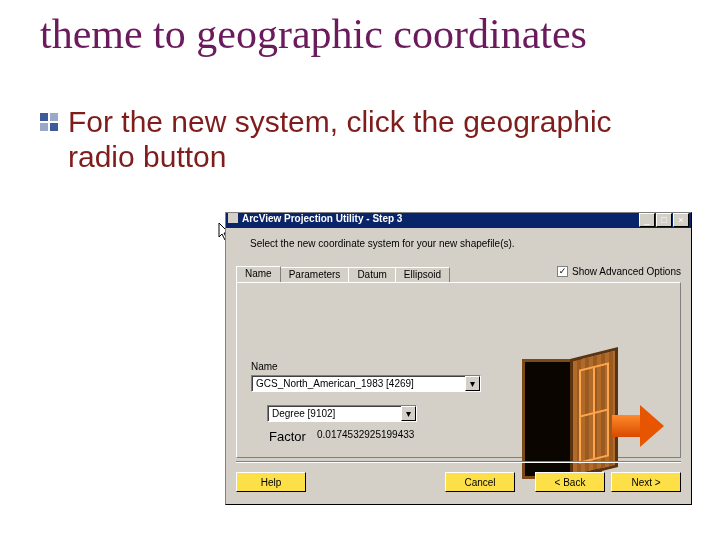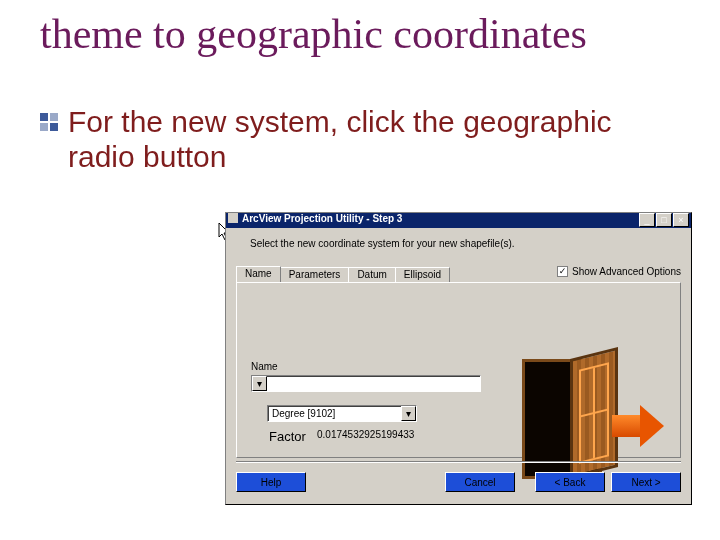--- a/index.html
+++ b/index.html
@@ -389,6 +389,7 @@
 
         <div class="name-label">Name</div>
         <div class="combo name-combo">
+          <span class="val">GCS_North_American_1983 [4269]</span>
           <span class="drop">▾</span>
         </div>
 

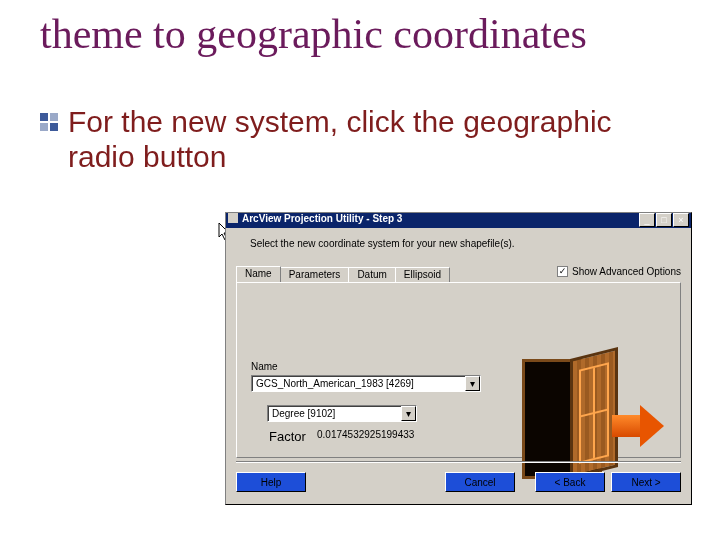--- a/index.html
+++ b/index.html
@@ -320,7 +320,7 @@
   .wbtn {
     height: 20px;
     min-width: 70px;
-    background: #1d4ed8;
+    background: #fde047;
     border: 1px solid #000;
     border-top-color: #fff;
     border-left-color: #fff;

